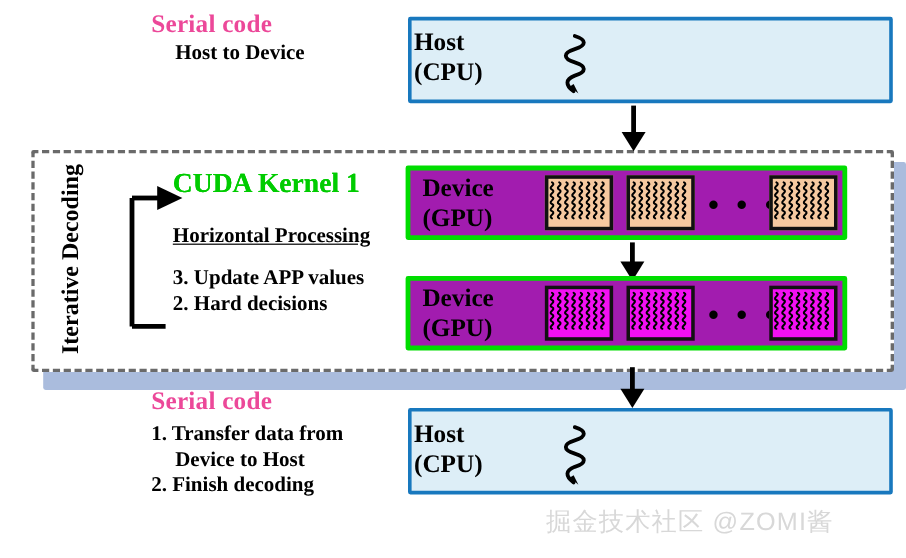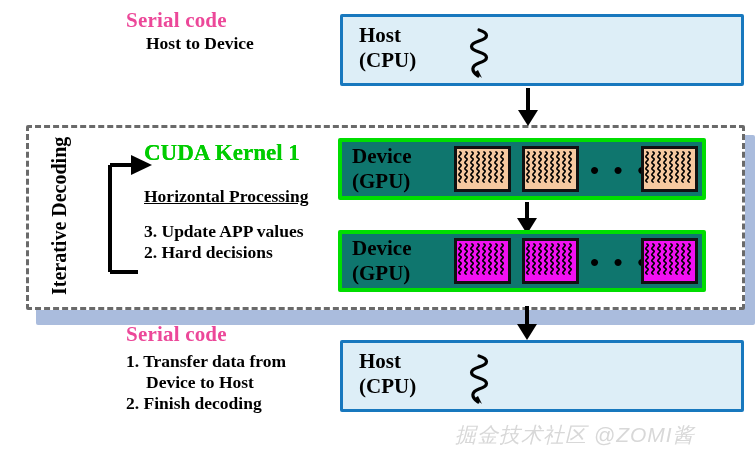--- a/index.html
+++ b/index.html
@@ -47,7 +47,7 @@
   }
   .host-label{
     position:absolute;
-    left:16px;top:6px;
+    left:2px;top:6px;
     font-weight:bold;
     font-size:21px;
     line-height:25px;

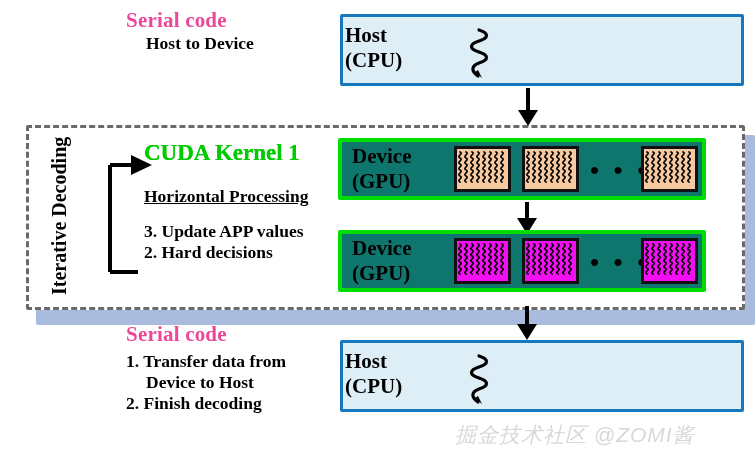--- a/index.html
+++ b/index.html
@@ -58,7 +58,7 @@
   
   .device-box{
     box-sizing:border-box;
-    background:#0f766e;
+    background:#a21caf;
     border:4px solid #00dd00;
     border-radius:2px;
   }

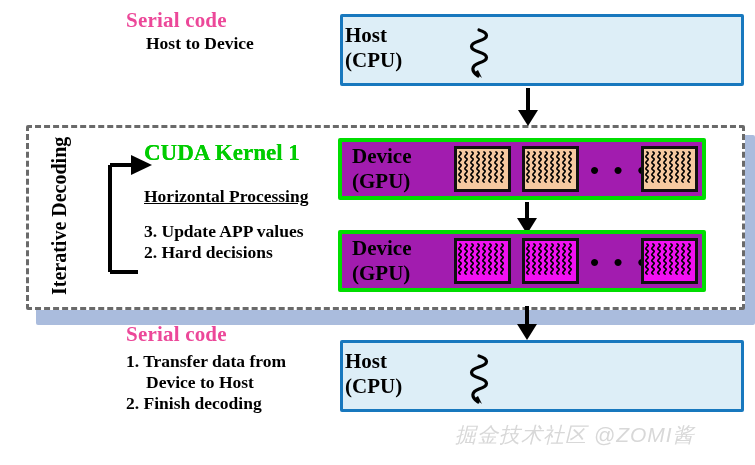--- a/index.html
+++ b/index.html
@@ -306,7 +306,7 @@
     </svg>
   </div>
 
-  <div class="watermark" style="left:455px;top:421px;font-style:italic;">掘金技术社区 @ZOMI酱</div>
+  <div class="watermark" style="left:455px;top:421px;">掘金技术社区 @ZOMI酱</div>
 
 </div>
 

